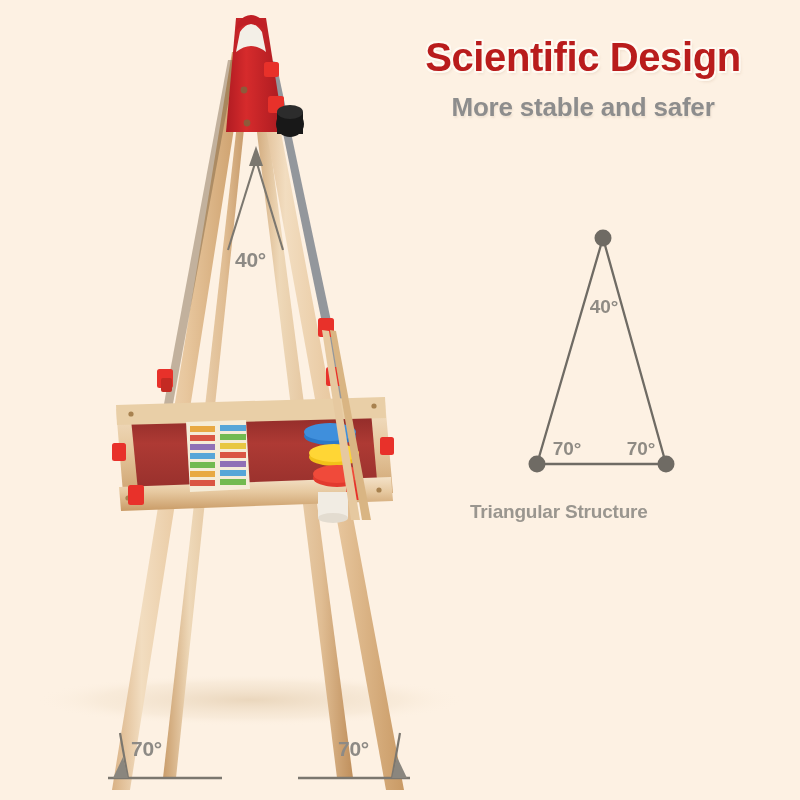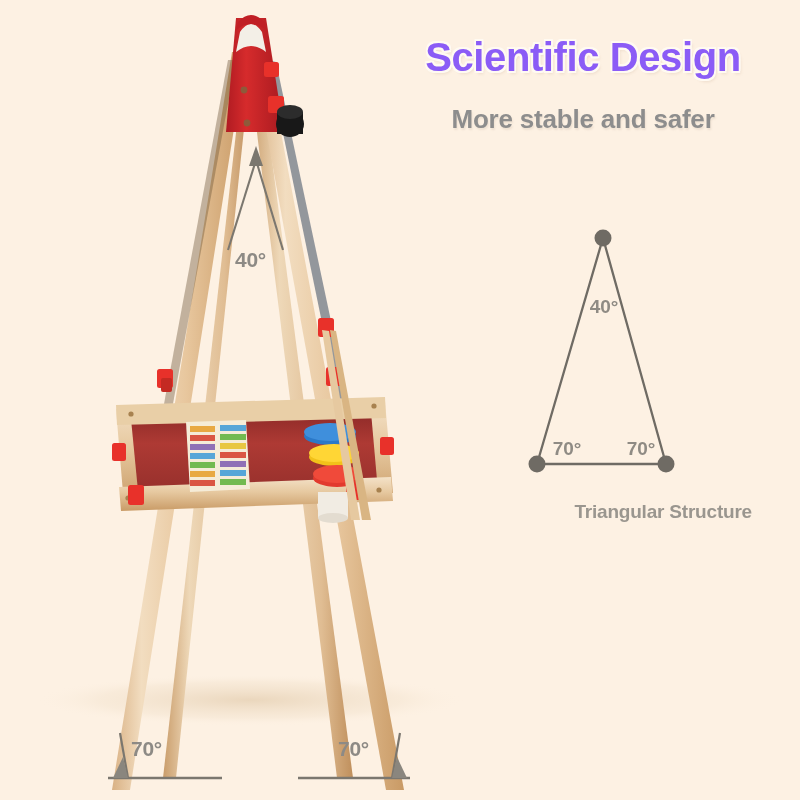--- a/index.html
+++ b/index.html
@@ -29,7 +29,7 @@
   #main-title {
     font-size: 40px;
     font-weight: bold;
-    color: #8b5cf6;
+    color: #b91c1c;
     letter-spacing: -0.4px;
     line-height: 1.05;
     text-shadow:

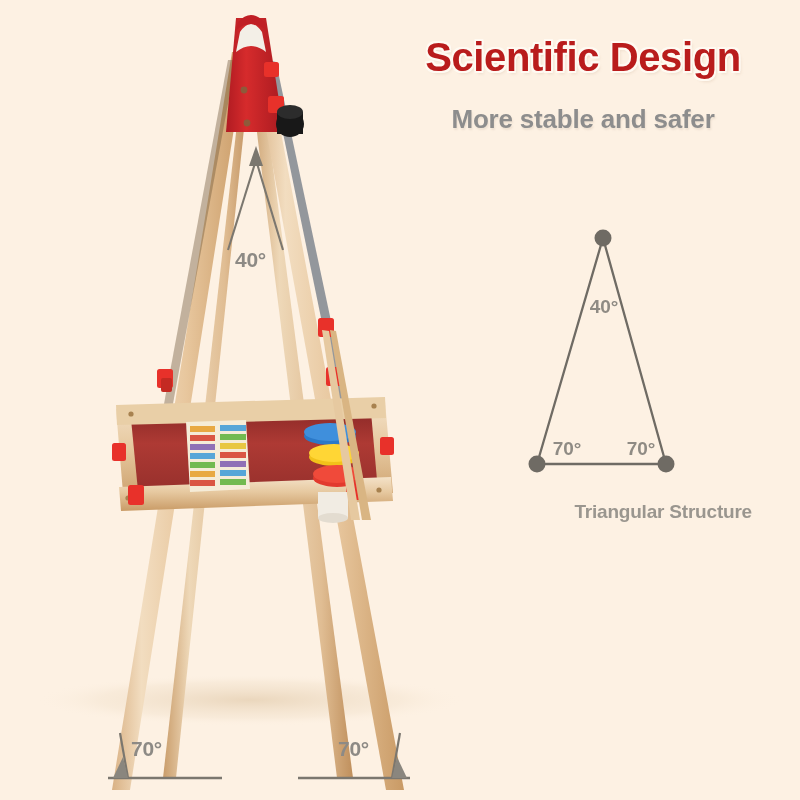--- a/index.html
+++ b/index.html
@@ -41,7 +41,7 @@
     white-space: nowrap;
   }
   #sub-title {
-    margin-top: 26px;
+    margin-top: 14px;
     font-size: 26px;
     font-weight: bold;
     color: #8d8d8d;

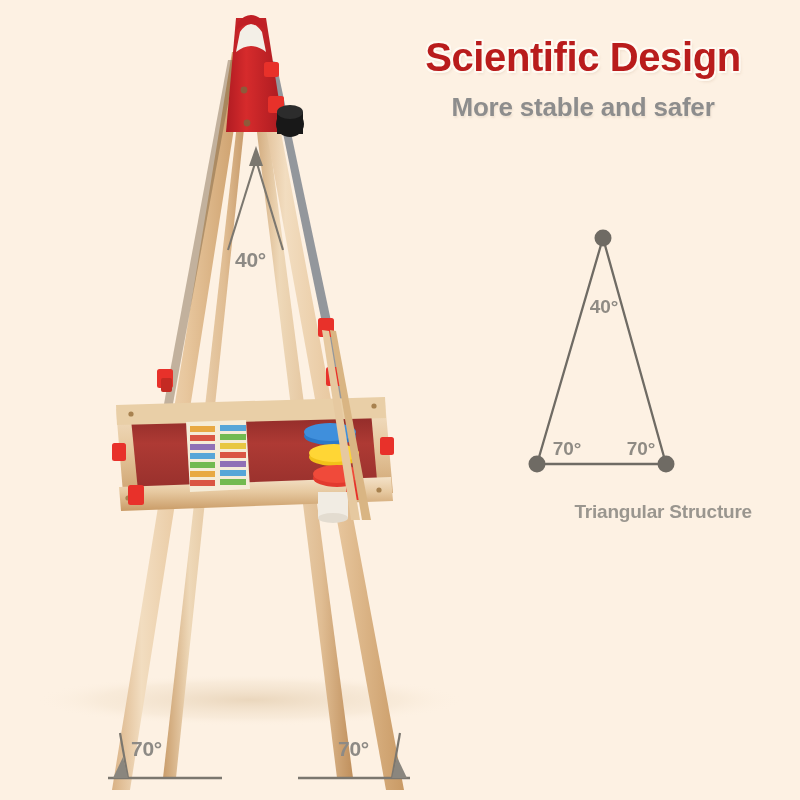--- a/index.html
+++ b/index.html
@@ -57,9 +57,9 @@
 
   .diagram-caption {
     position: absolute;
-    left: 12px;
+    left: 0;
     width: 270px;
-    text-align: right;
+    text-align: left;
     font-size: 19px;
     font-weight: bold;
     color: #9a968f;

